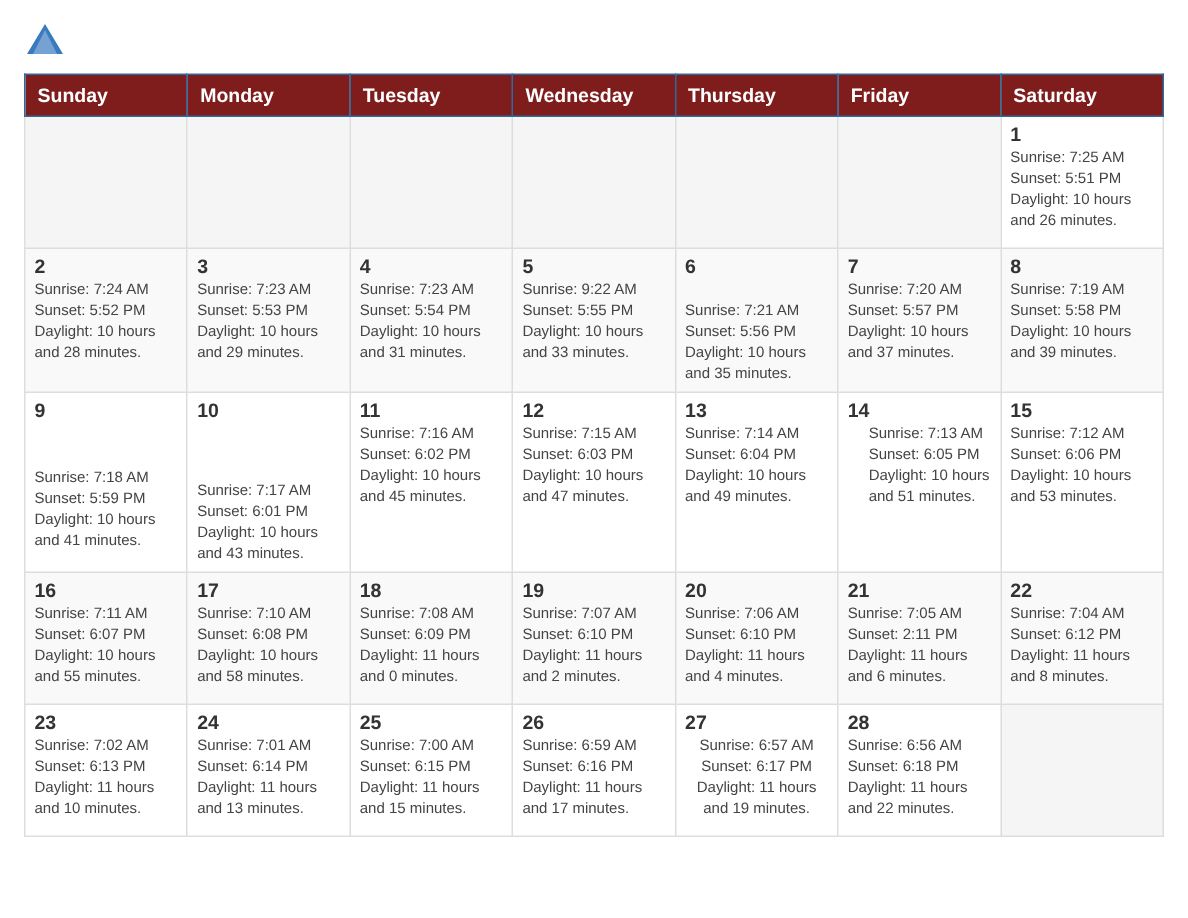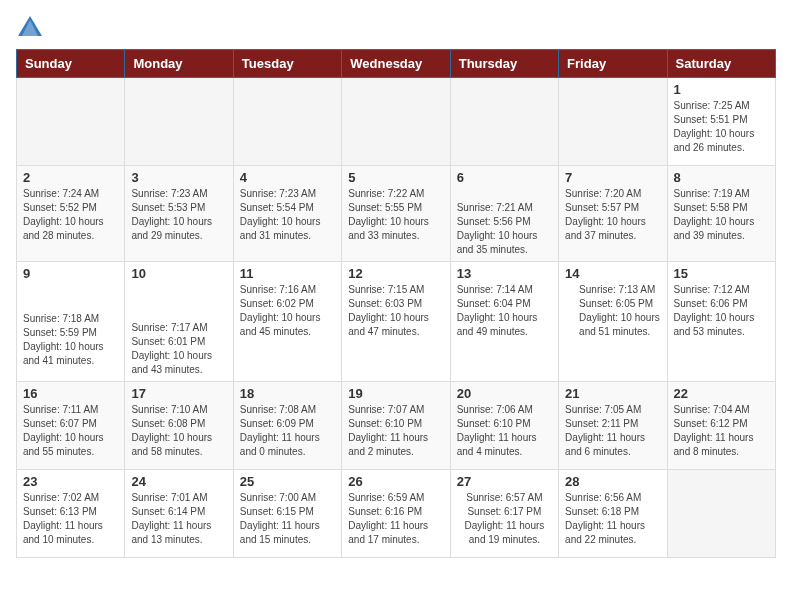--- a/index.html
+++ b/index.html
@@ -156,7 +156,7 @@
         </td>
         <td>
           <span class="day-num">5</span>
-          <div class="day-info" style="white-space: pre-line;">Sunrise: 7:22 AM
+          <div class="day-info" style="white-space: pre-line;">Sunrise: 9:22 AM
 Sunset: 5:55 PM
 Daylight: 10 hours and 33 minutes.</div>
         </td>

